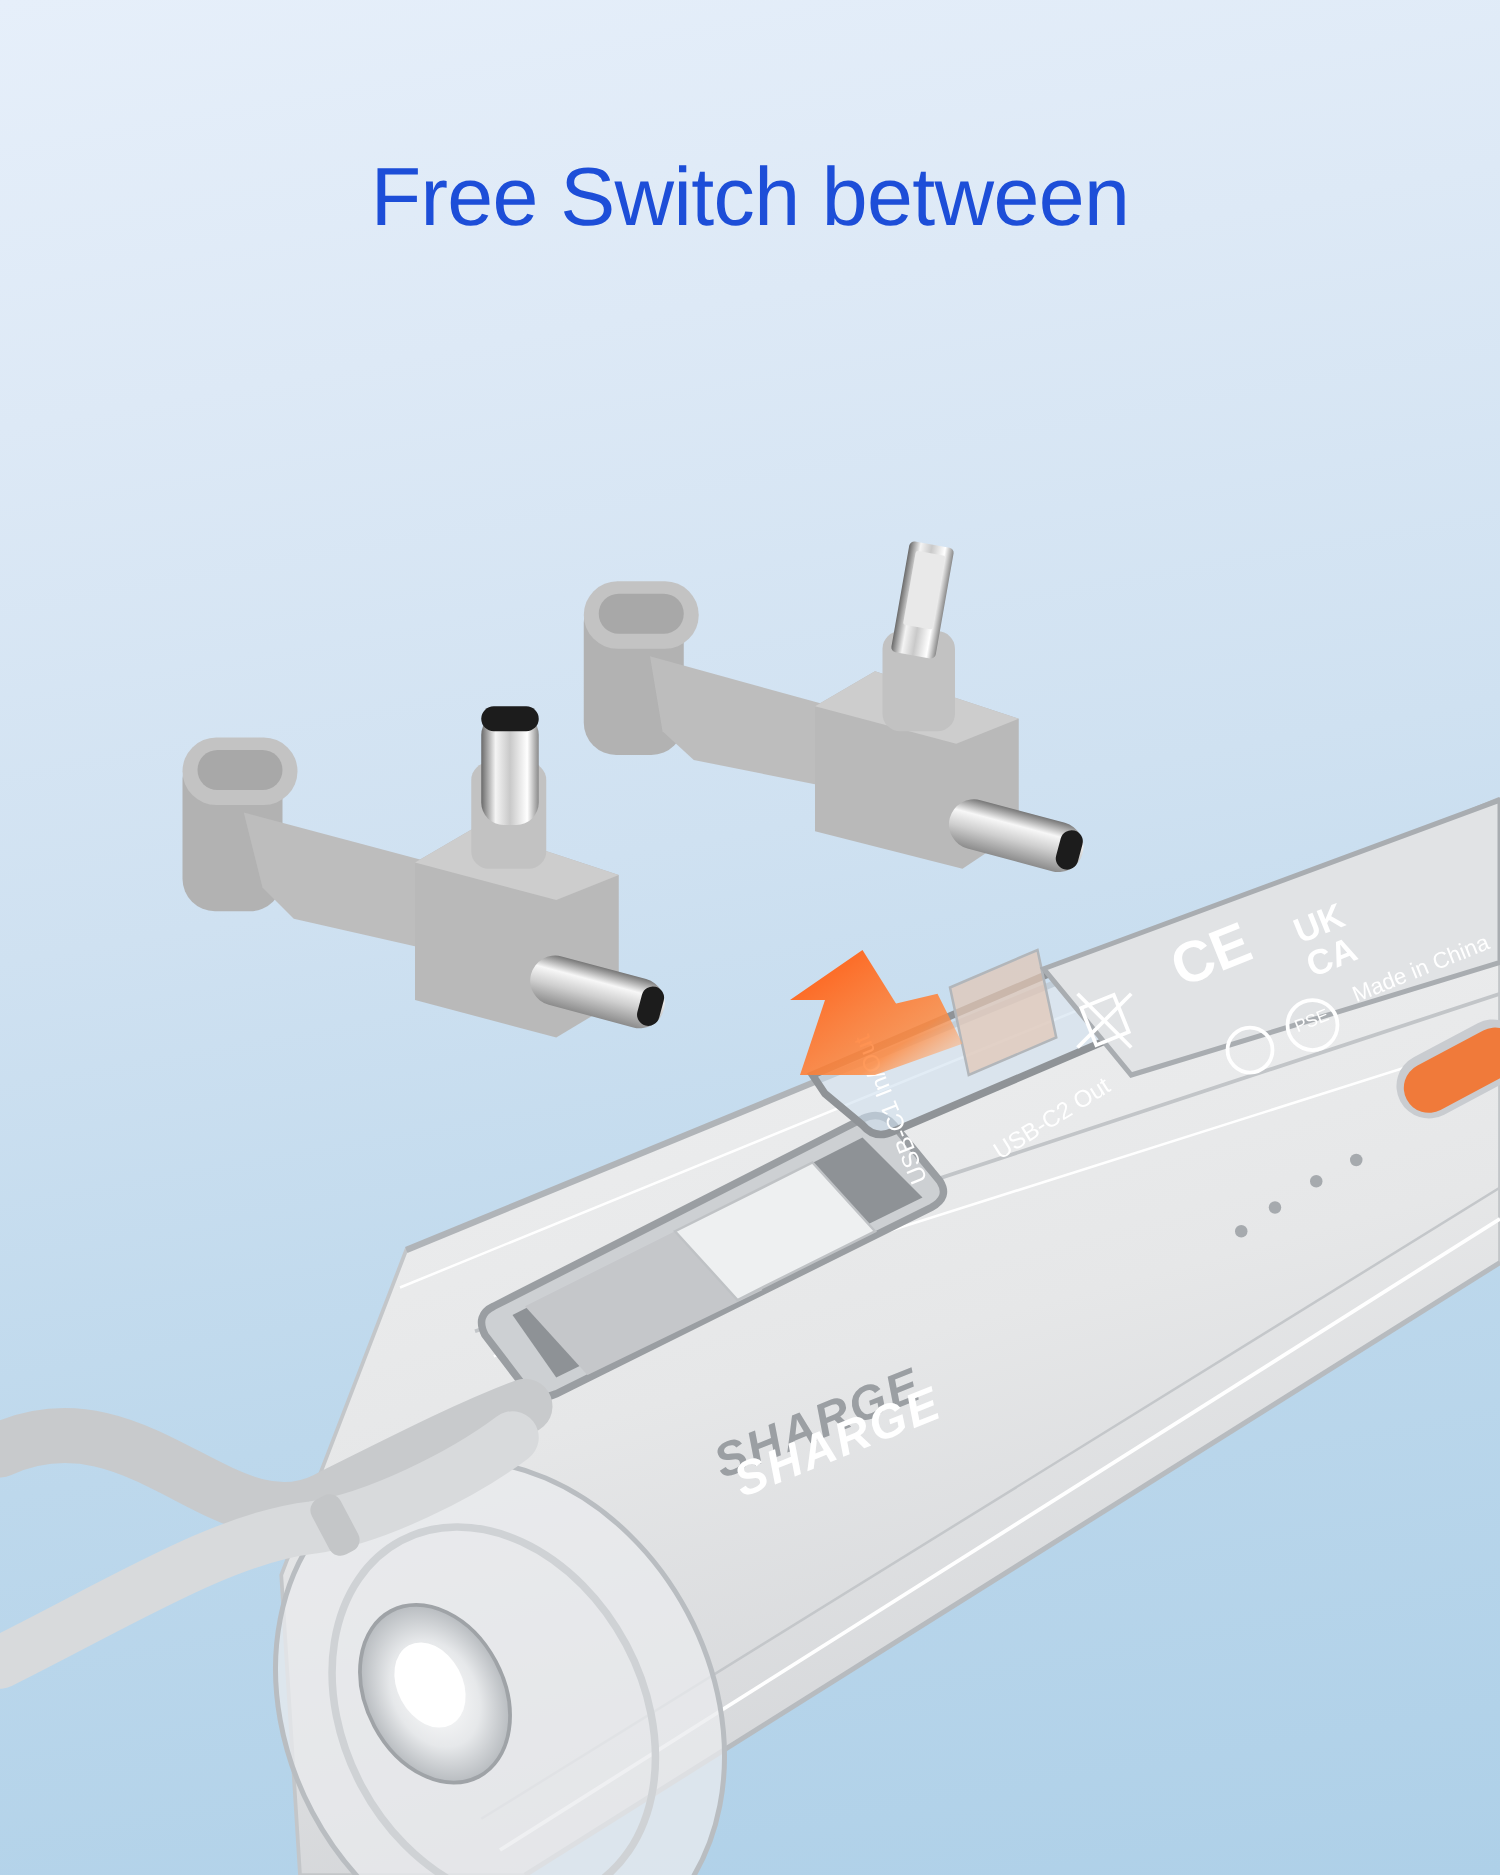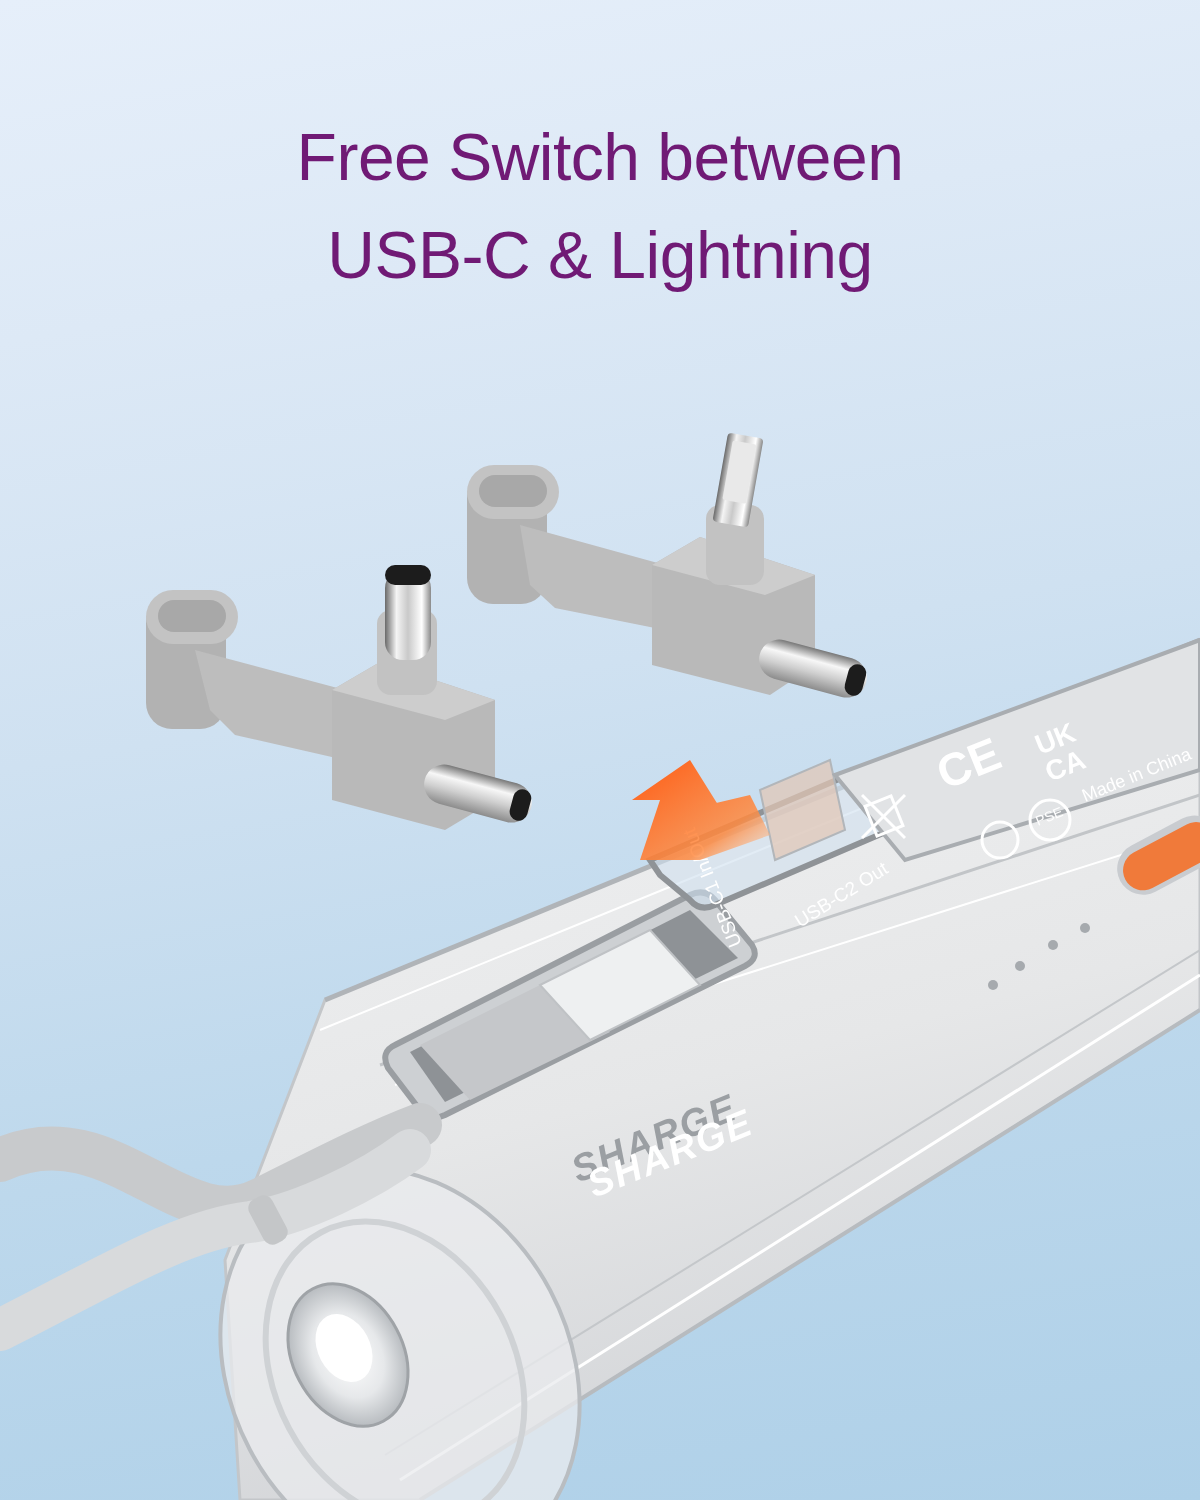--- a/index.html
+++ b/index.html
@@ -10,7 +10,7 @@
   }
   .headline {
     position:absolute; left:0; top:108px; width:1200px; text-align:center;
-    color:#701a75; font-size:66px; line-height:98px; font-weight:400;
+    color:#1d4ed8; font-size:66px; line-height:98px; font-weight:400;
     letter-spacing:-0.5px;
   }
   .headline div { white-space:nowrap; }

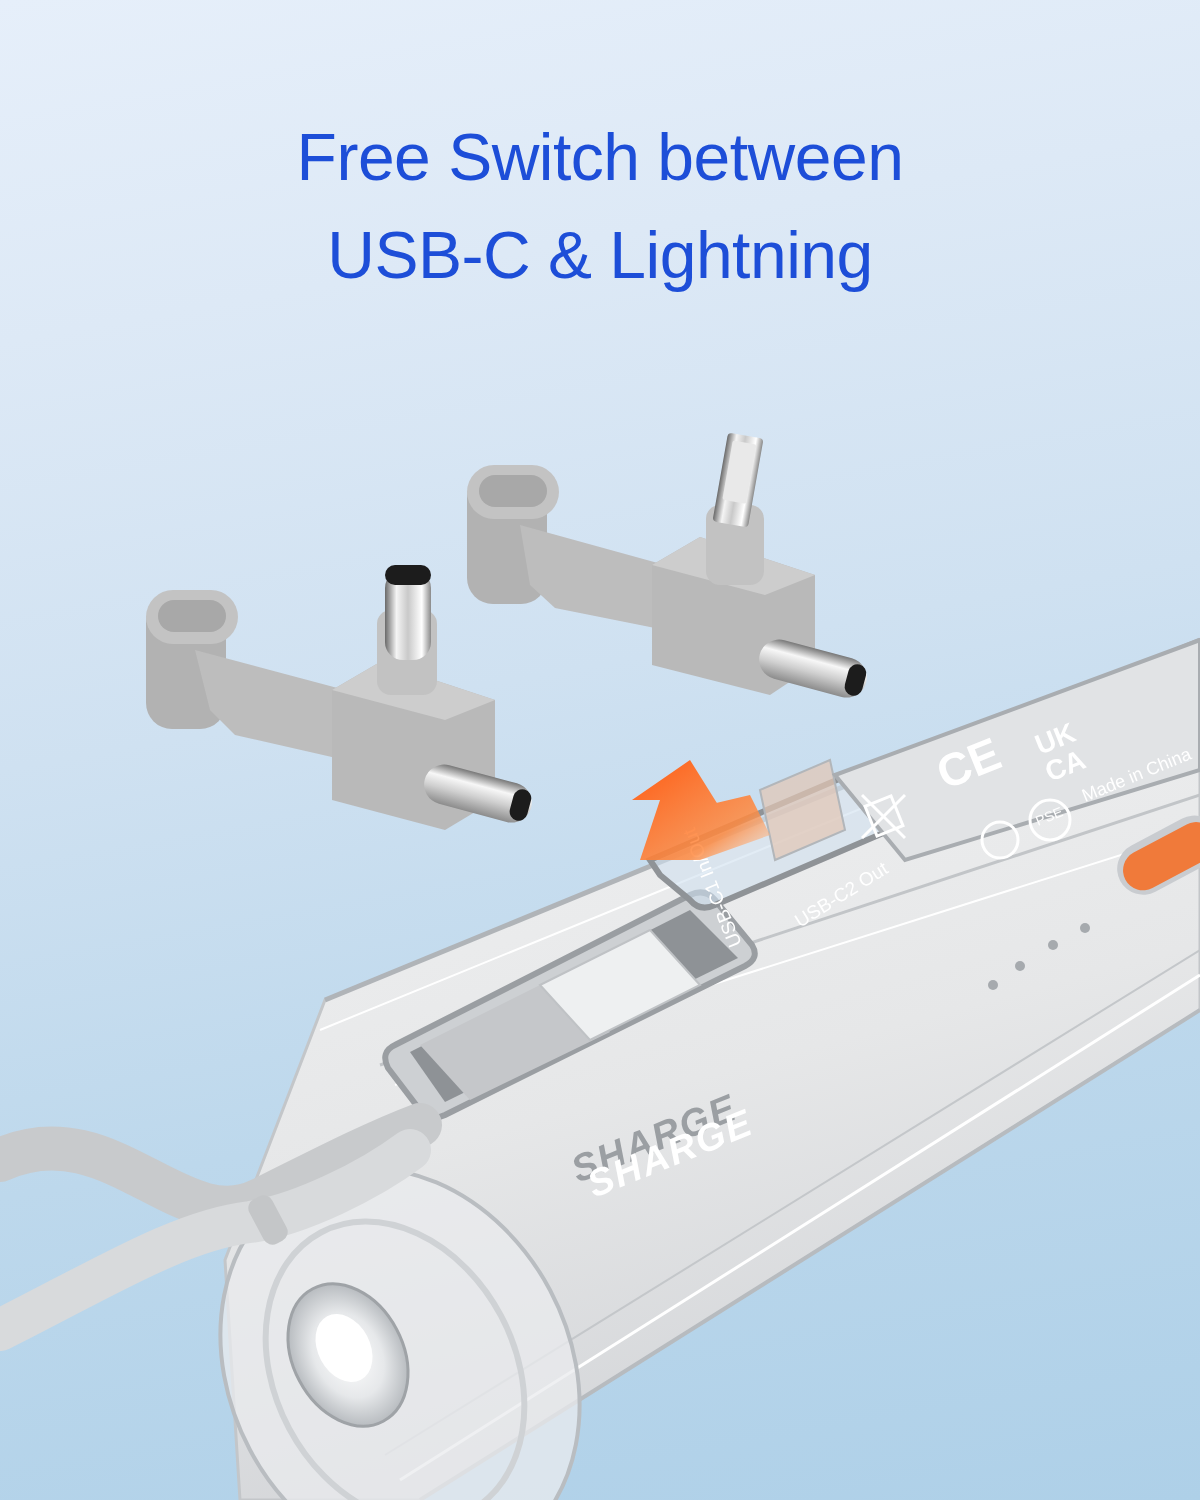--- a/index.html
+++ b/index.html
@@ -22,7 +22,6 @@
 
 <div class="headline">
   <div>Free Switch between</div>
-  <div>USB-C &amp; Lightning</div>
 </div>
 
 <svg class="scene" width="1200" height="1500" viewBox="0 0 1200 1500">

